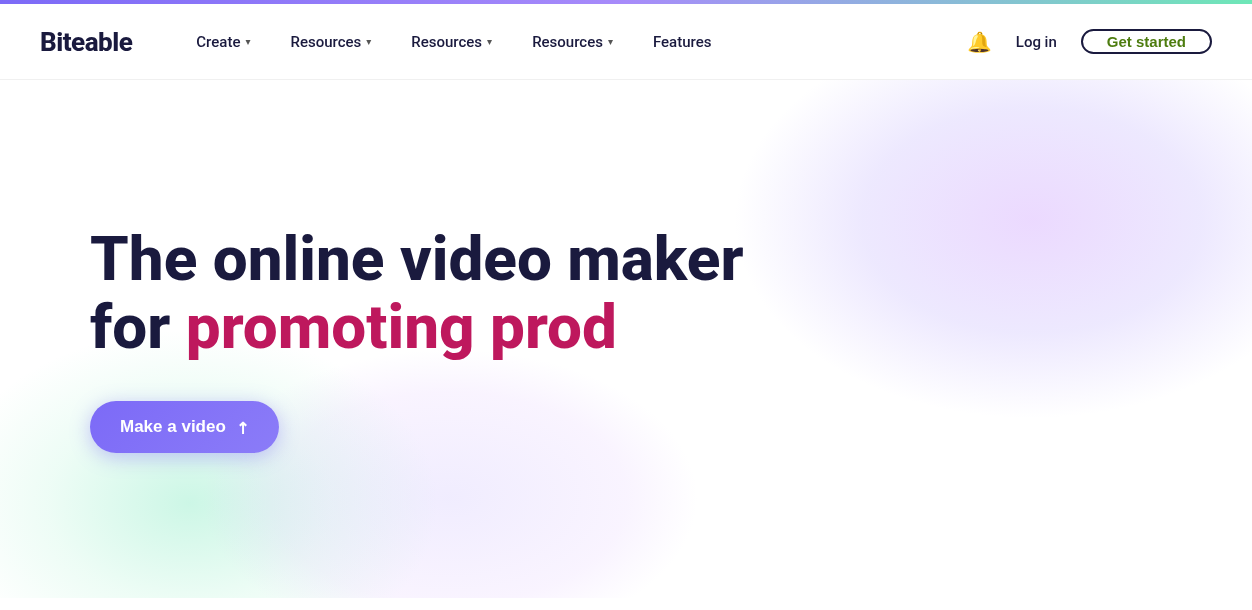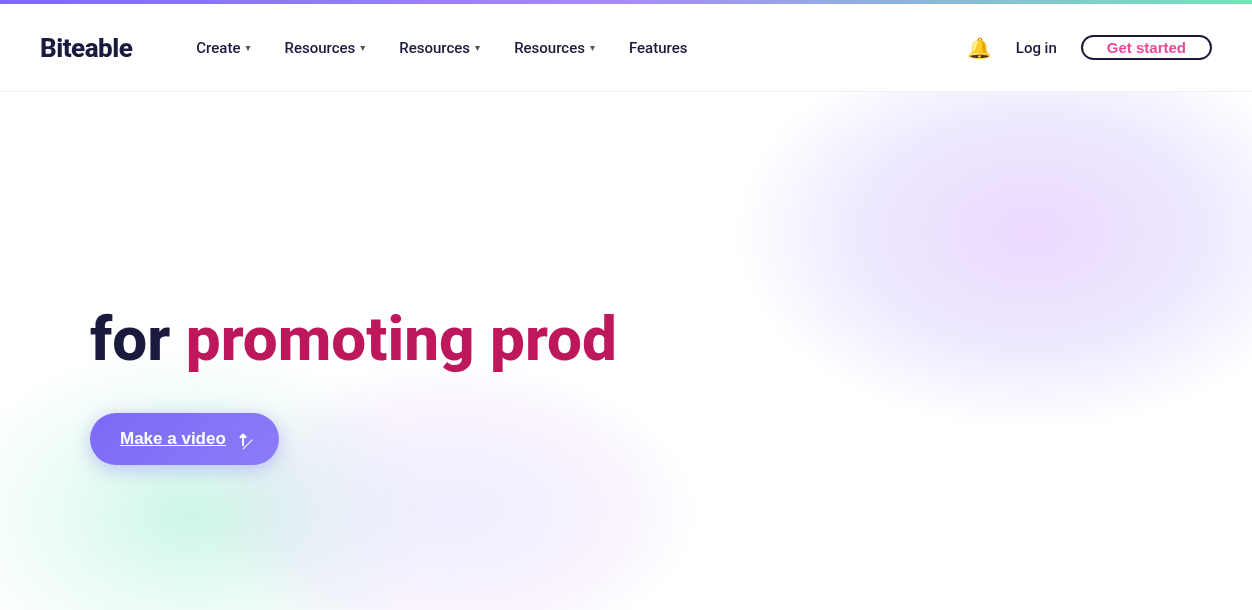--- a/index.html
+++ b/index.html
@@ -28,7 +28,7 @@
       display: flex;
       align-items: center;
       padding: 0 40px;
-      height: 88px;
+      height: 76px;
       background: #fff;
       border-bottom: 1px solid #f0f0f0;
       position: relative;

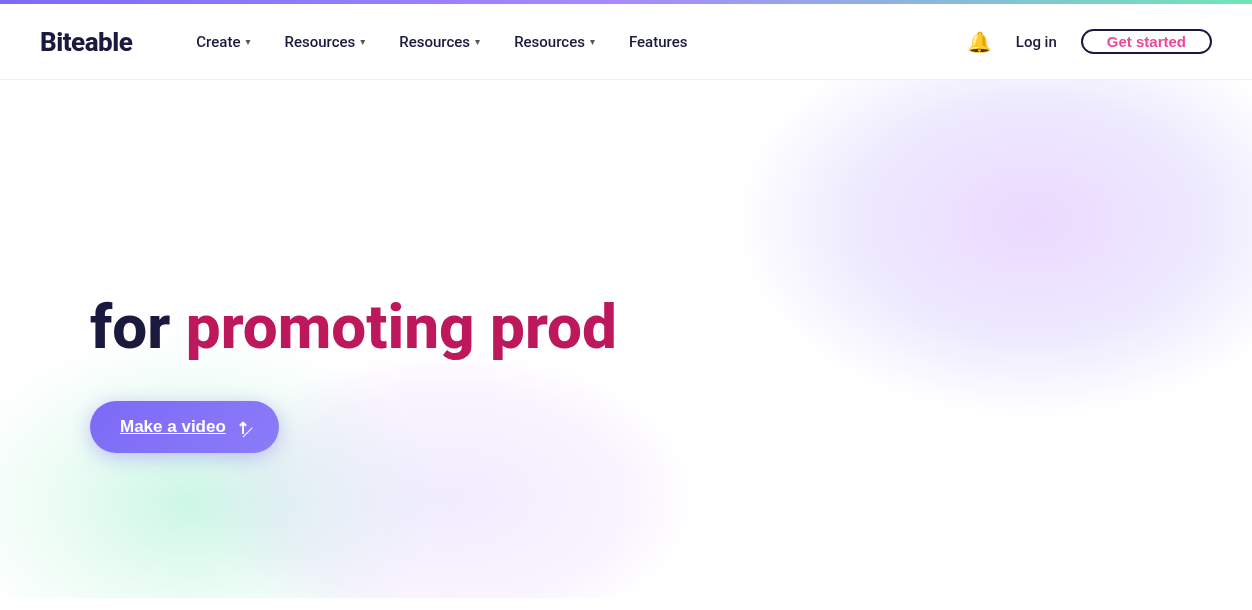--- a/index.html
+++ b/index.html
@@ -46,7 +46,7 @@
 
     .nav-links {
       display: flex;
-      gap: 6px;
+      gap: 12px;
       flex: 1;
     }
 

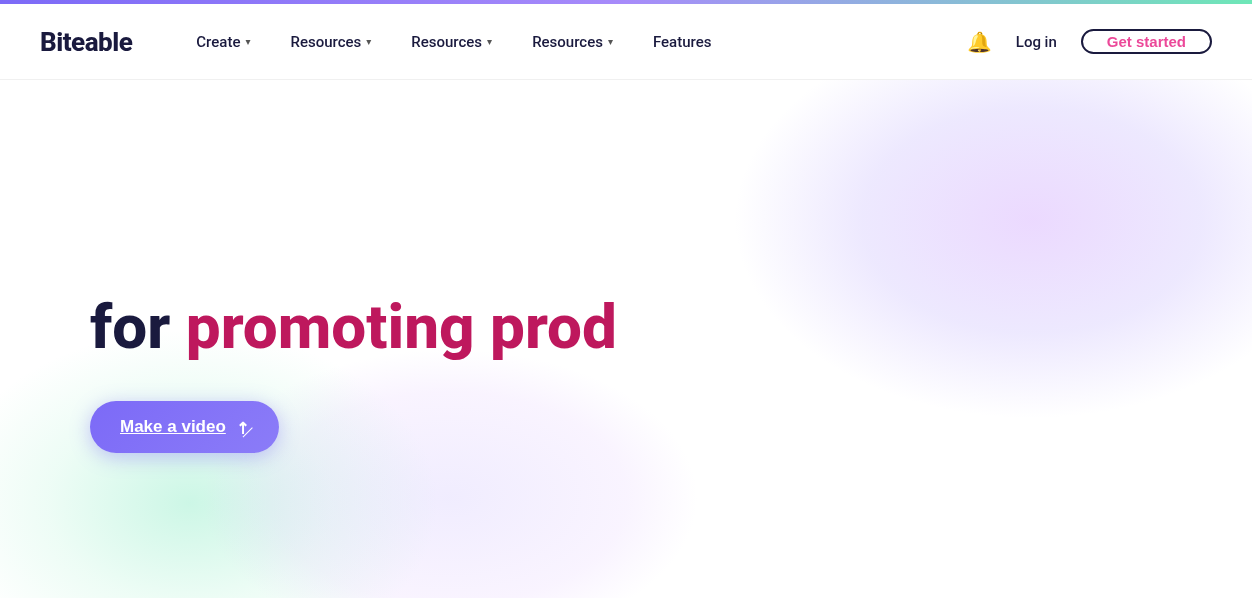--- a/index.html
+++ b/index.html
@@ -95,7 +95,7 @@
       background: #fff;
       font-size: 15px;
       font-weight: 600;
-      color: #ec4899;
+      color: #4d7c0f;
       cursor: pointer;
       white-space: nowrap;
     }

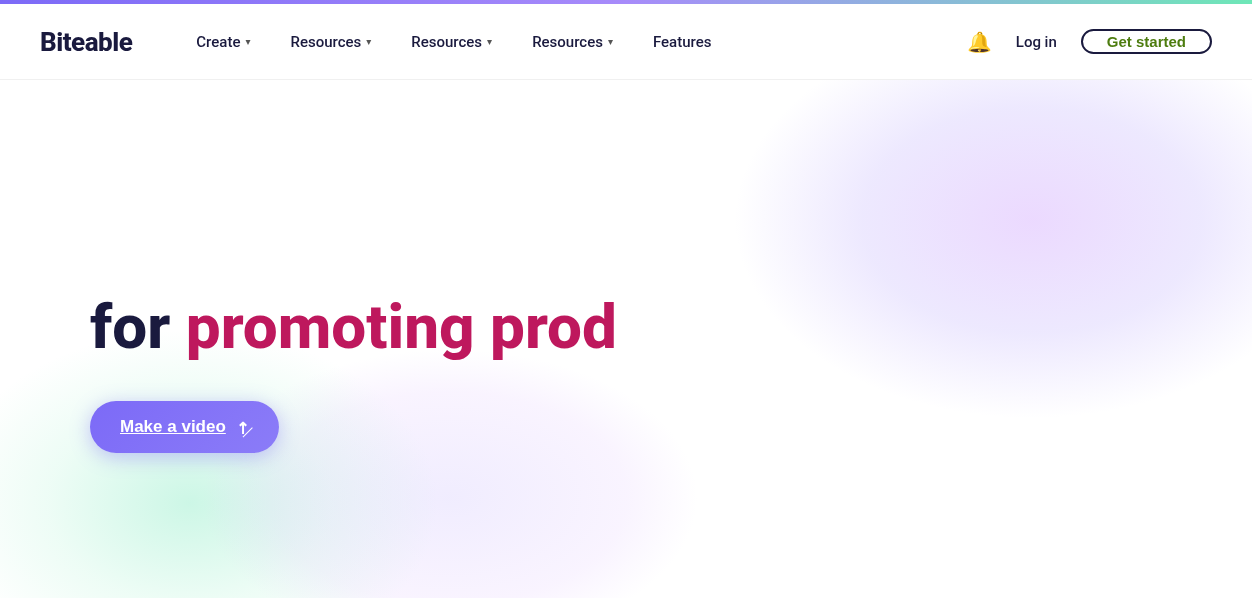--- a/index.html
+++ b/index.html
@@ -234,7 +234,7 @@
 
   <div class="hero-content">
     <h1 class="hero-title">
-      <br>
+      <span>The online video maker</span><br>
       <span>for </span><span class="highlight">promoting prod</span>
     </h1>
     <button class="make-video-btn">

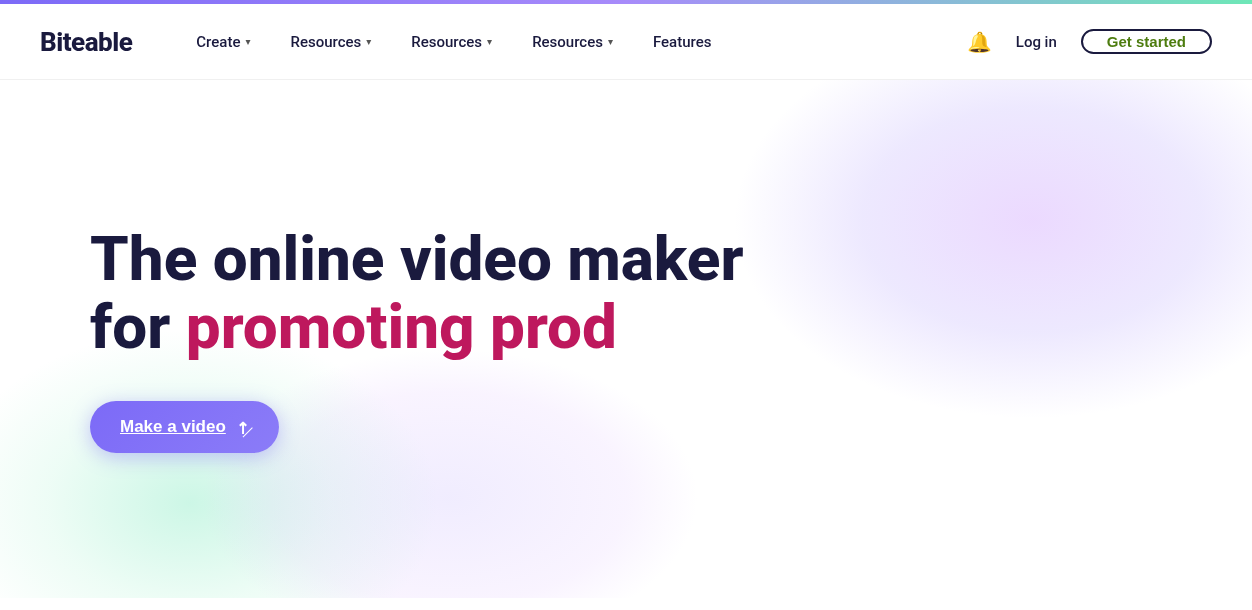--- a/index.html
+++ b/index.html
@@ -179,7 +179,6 @@
       font-weight: 600;
       cursor: pointer;
       box-shadow: 0 4px 20px rgba(124, 106, 247, 0.4);
-      text-decoration: underline;
     }
 
     .make-video-btn .arrow-icon {

